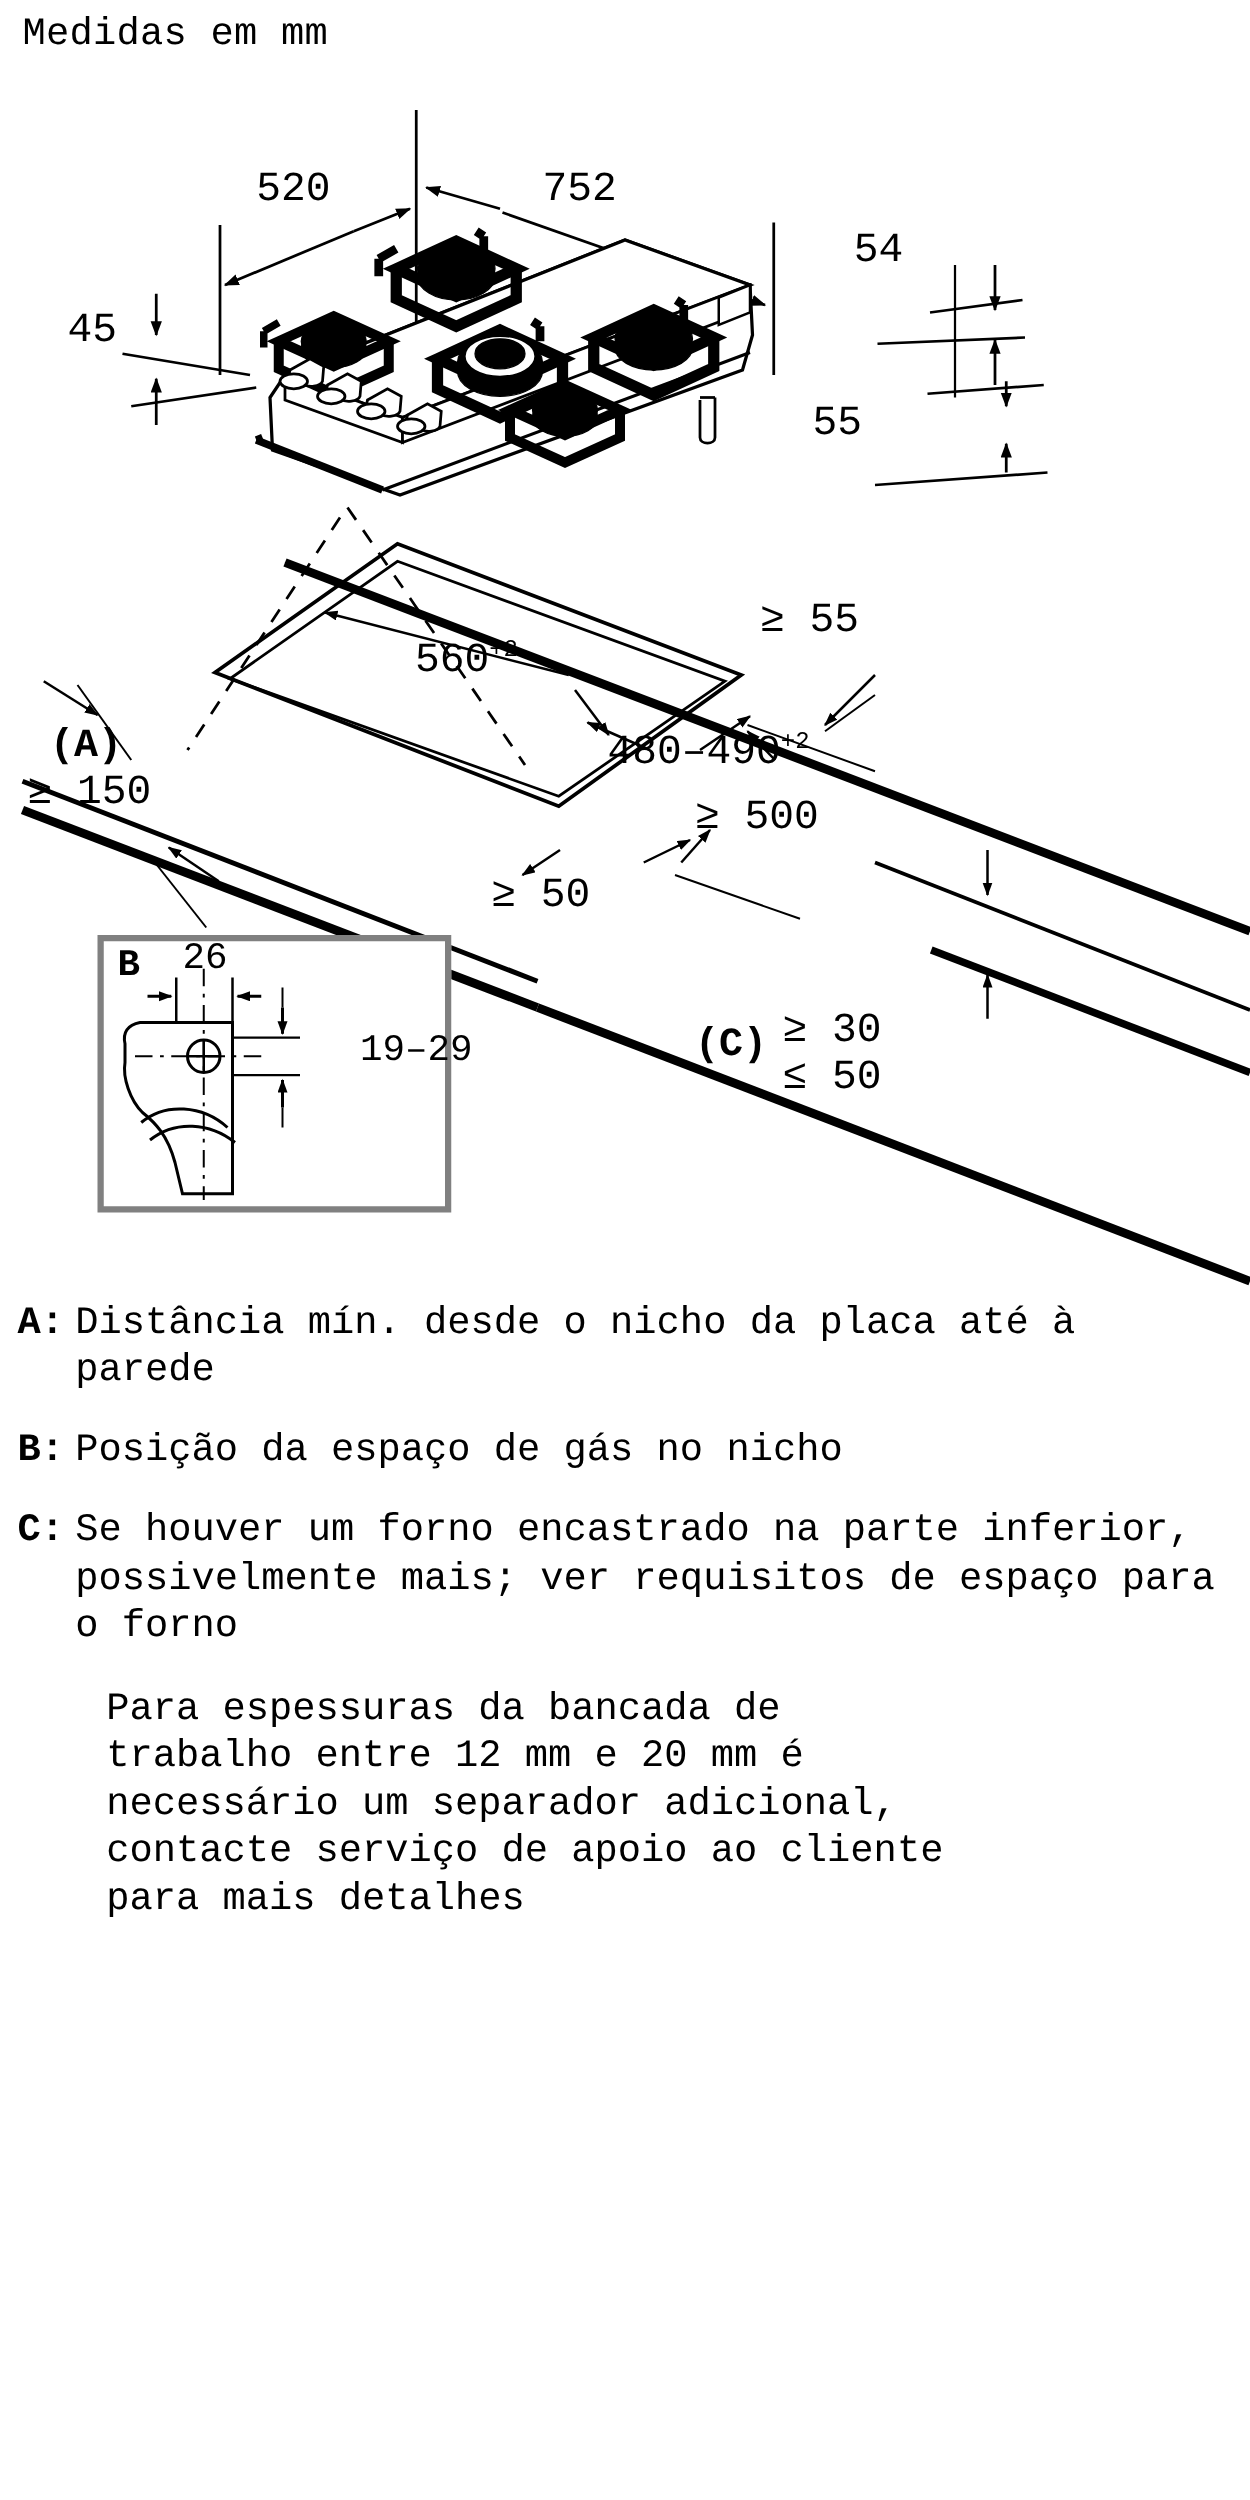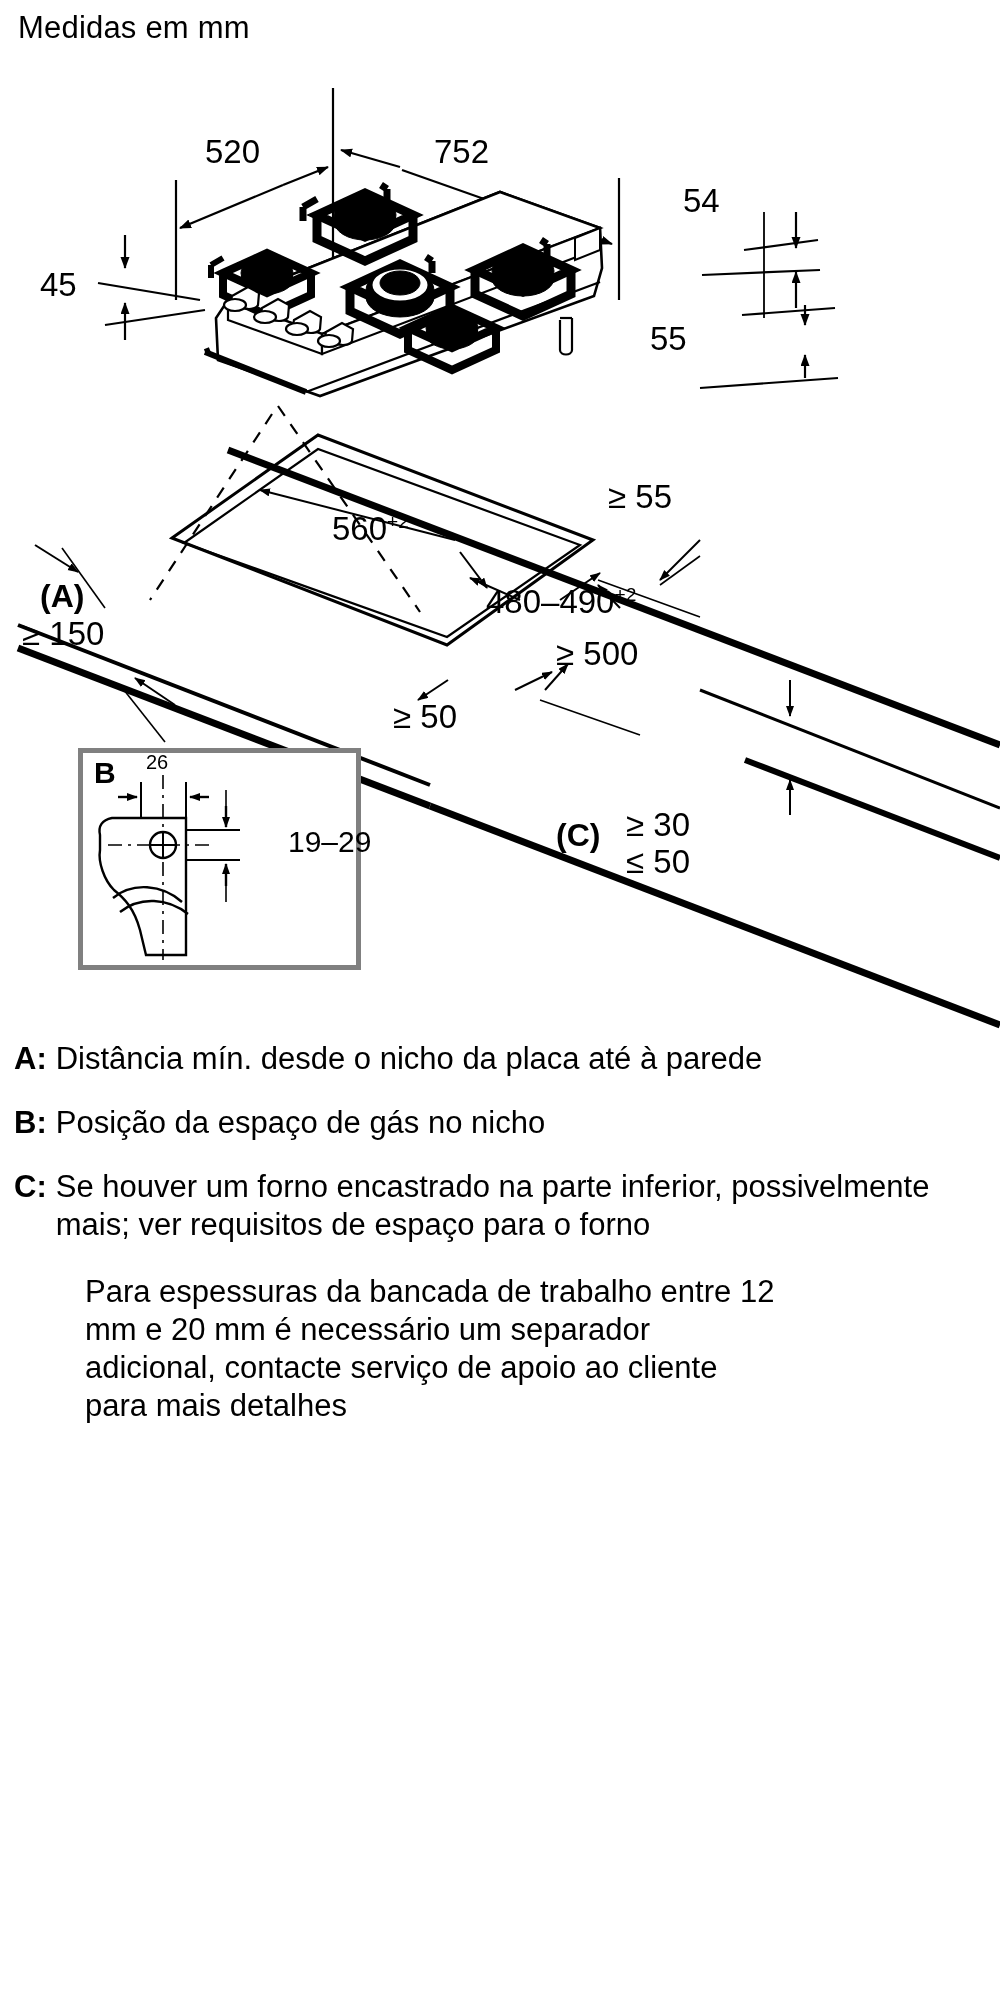--- a/index.html
+++ b/index.html
@@ -14,7 +14,7 @@
     color: #000000;
     overflow: hidden;
   }
-  #root { position: relative; width: 896px; height: 2000px; }
+  #root { position: relative; width: 896px; height: 2000px; font-family: Liberation Mono, monospace; }
 
   .title {
     position: absolute;

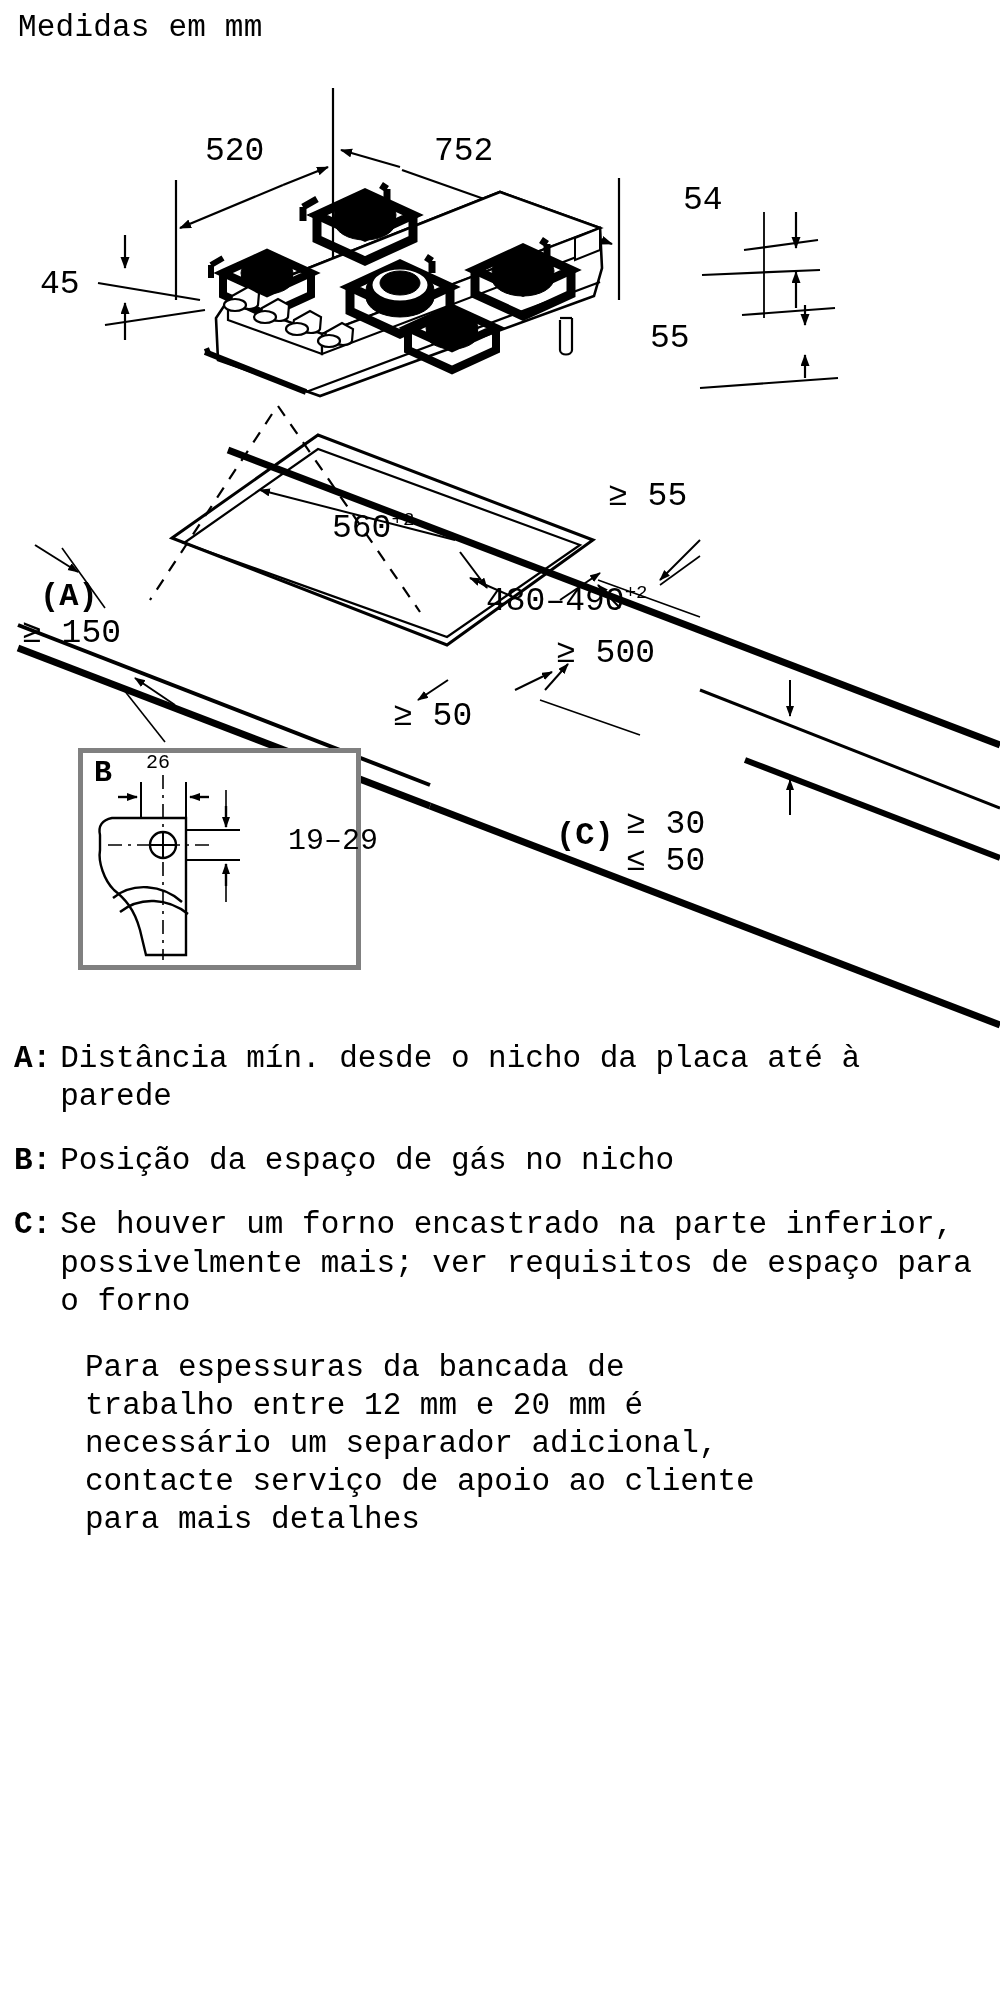--- a/index.html
+++ b/index.html
@@ -225,7 +225,7 @@
 
   <div class="dim big" style="left:205px; top:135px;">520</div>
   <div class="dim big" style="left:434px; top:135px;">752</div>
-  <div class="dim big" style="left:40px; top:248px;margin-top:20px;">45</div>
+  <div class="dim big" style="left:54px; top:248px;">45</div>
   <div class="dim big" style="left:650px; top:184px;margin-left:33px;">54</div>
   <div class="dim big" style="left:650px; top:322px;">55</div>
 

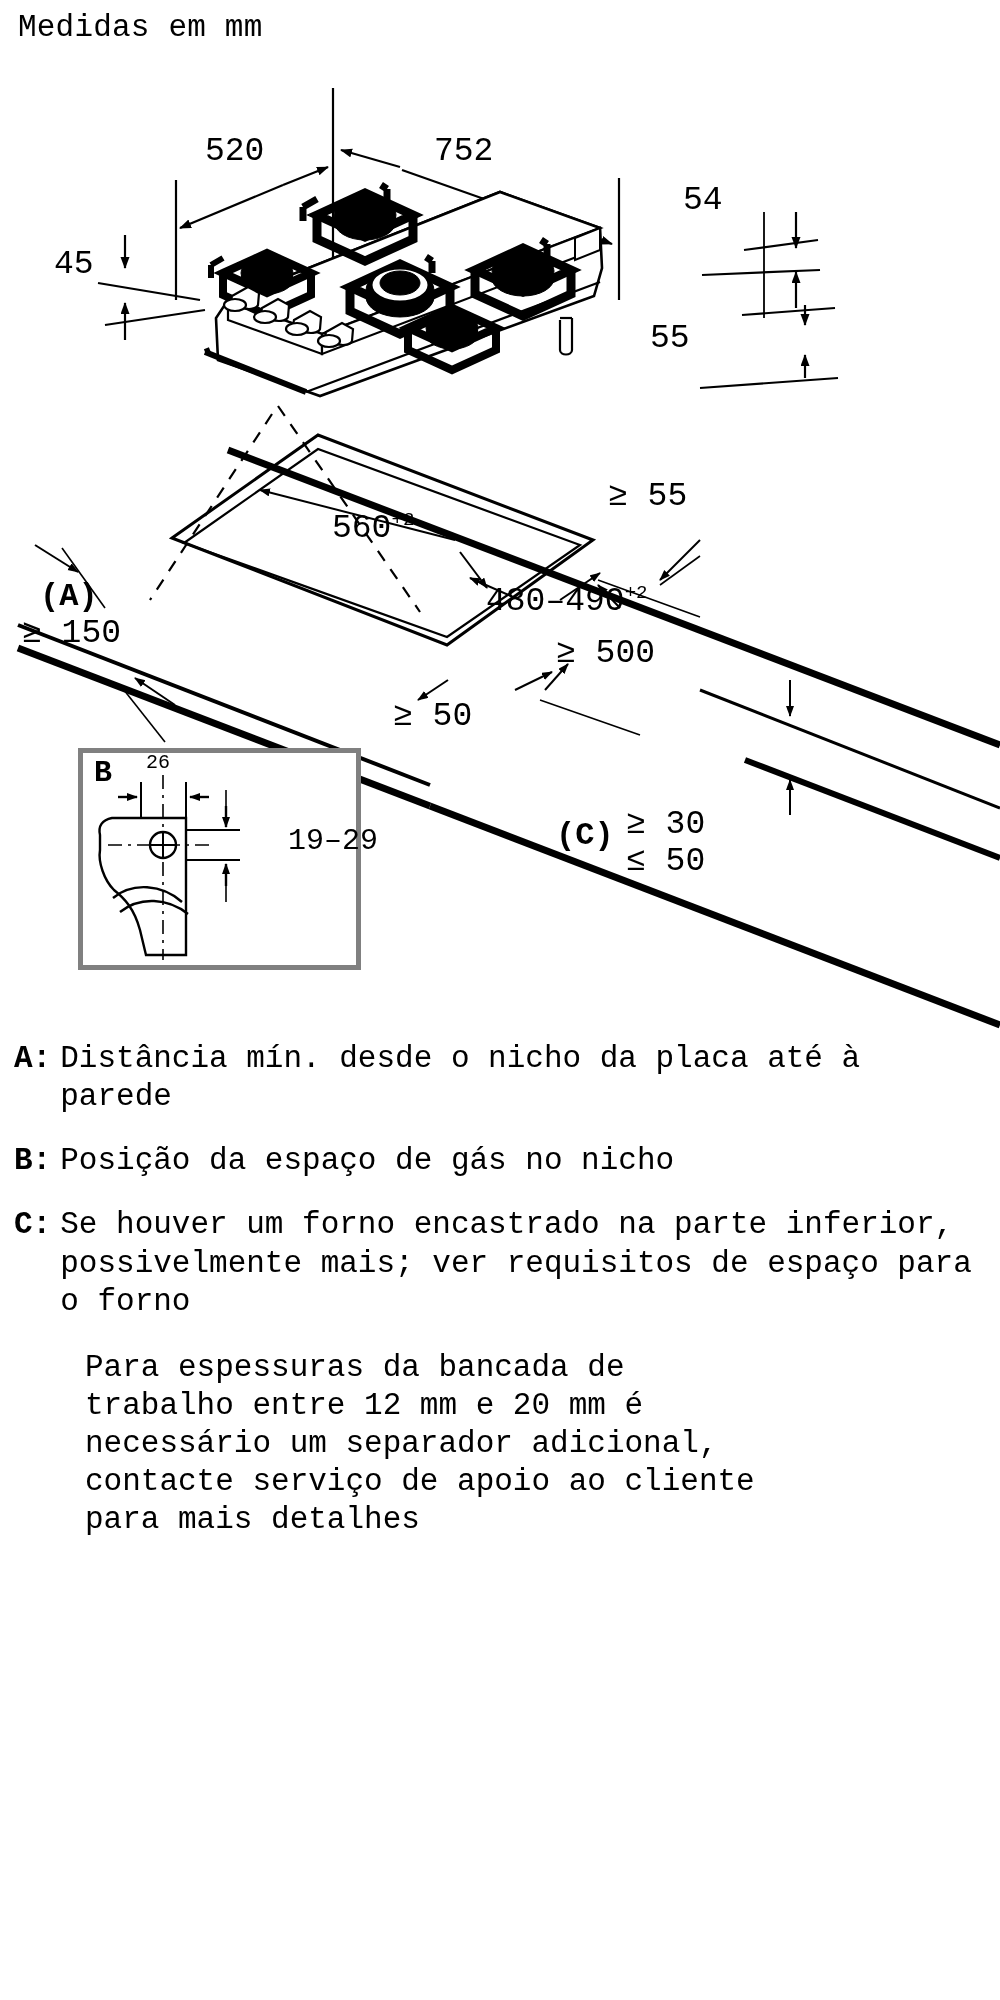--- a/index.html
+++ b/index.html
@@ -340,7 +340,7 @@
     </g>
   </svg>
 
-  <div class="dim" style="left:146px; top:752px; font-size:20px;">26</div>
+  <div class="dim" style="left:146px; top:752px; font-size:30px;">26</div>
   <div class="dim" style="left:240px; top:826px; font-size:30px;margin-left:48px;">19–29</div>
 
   <div class="legend">

